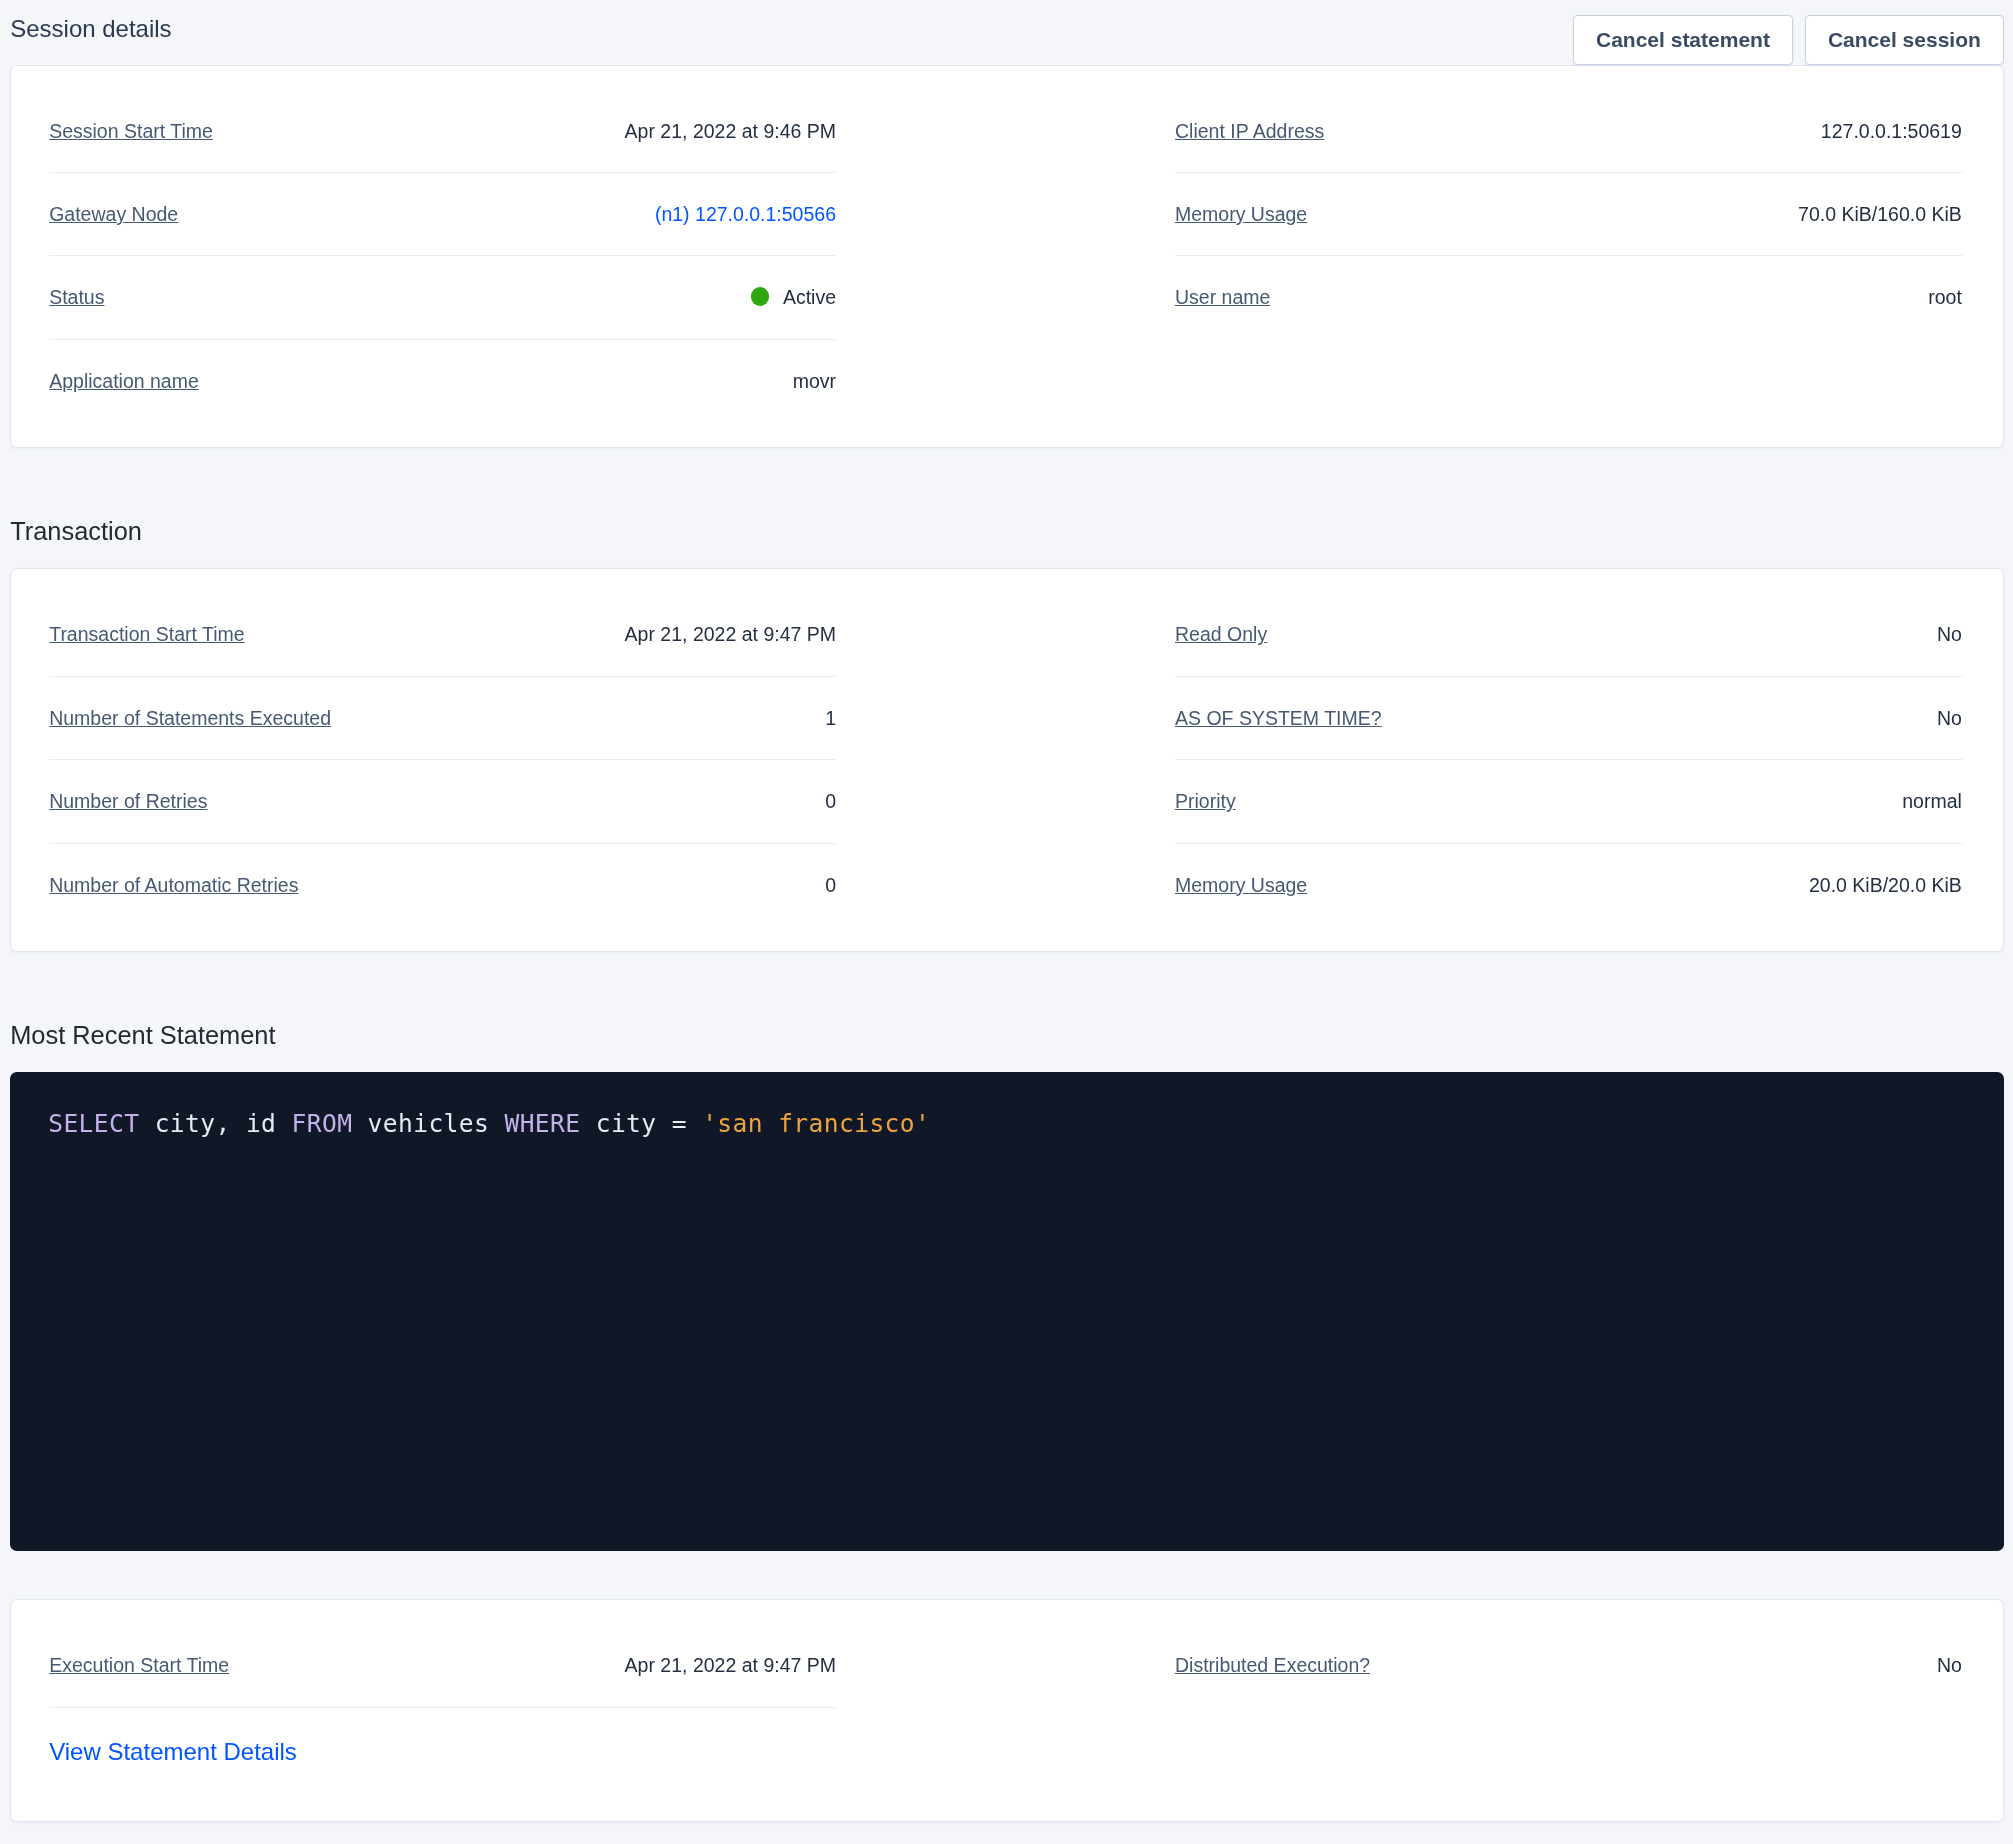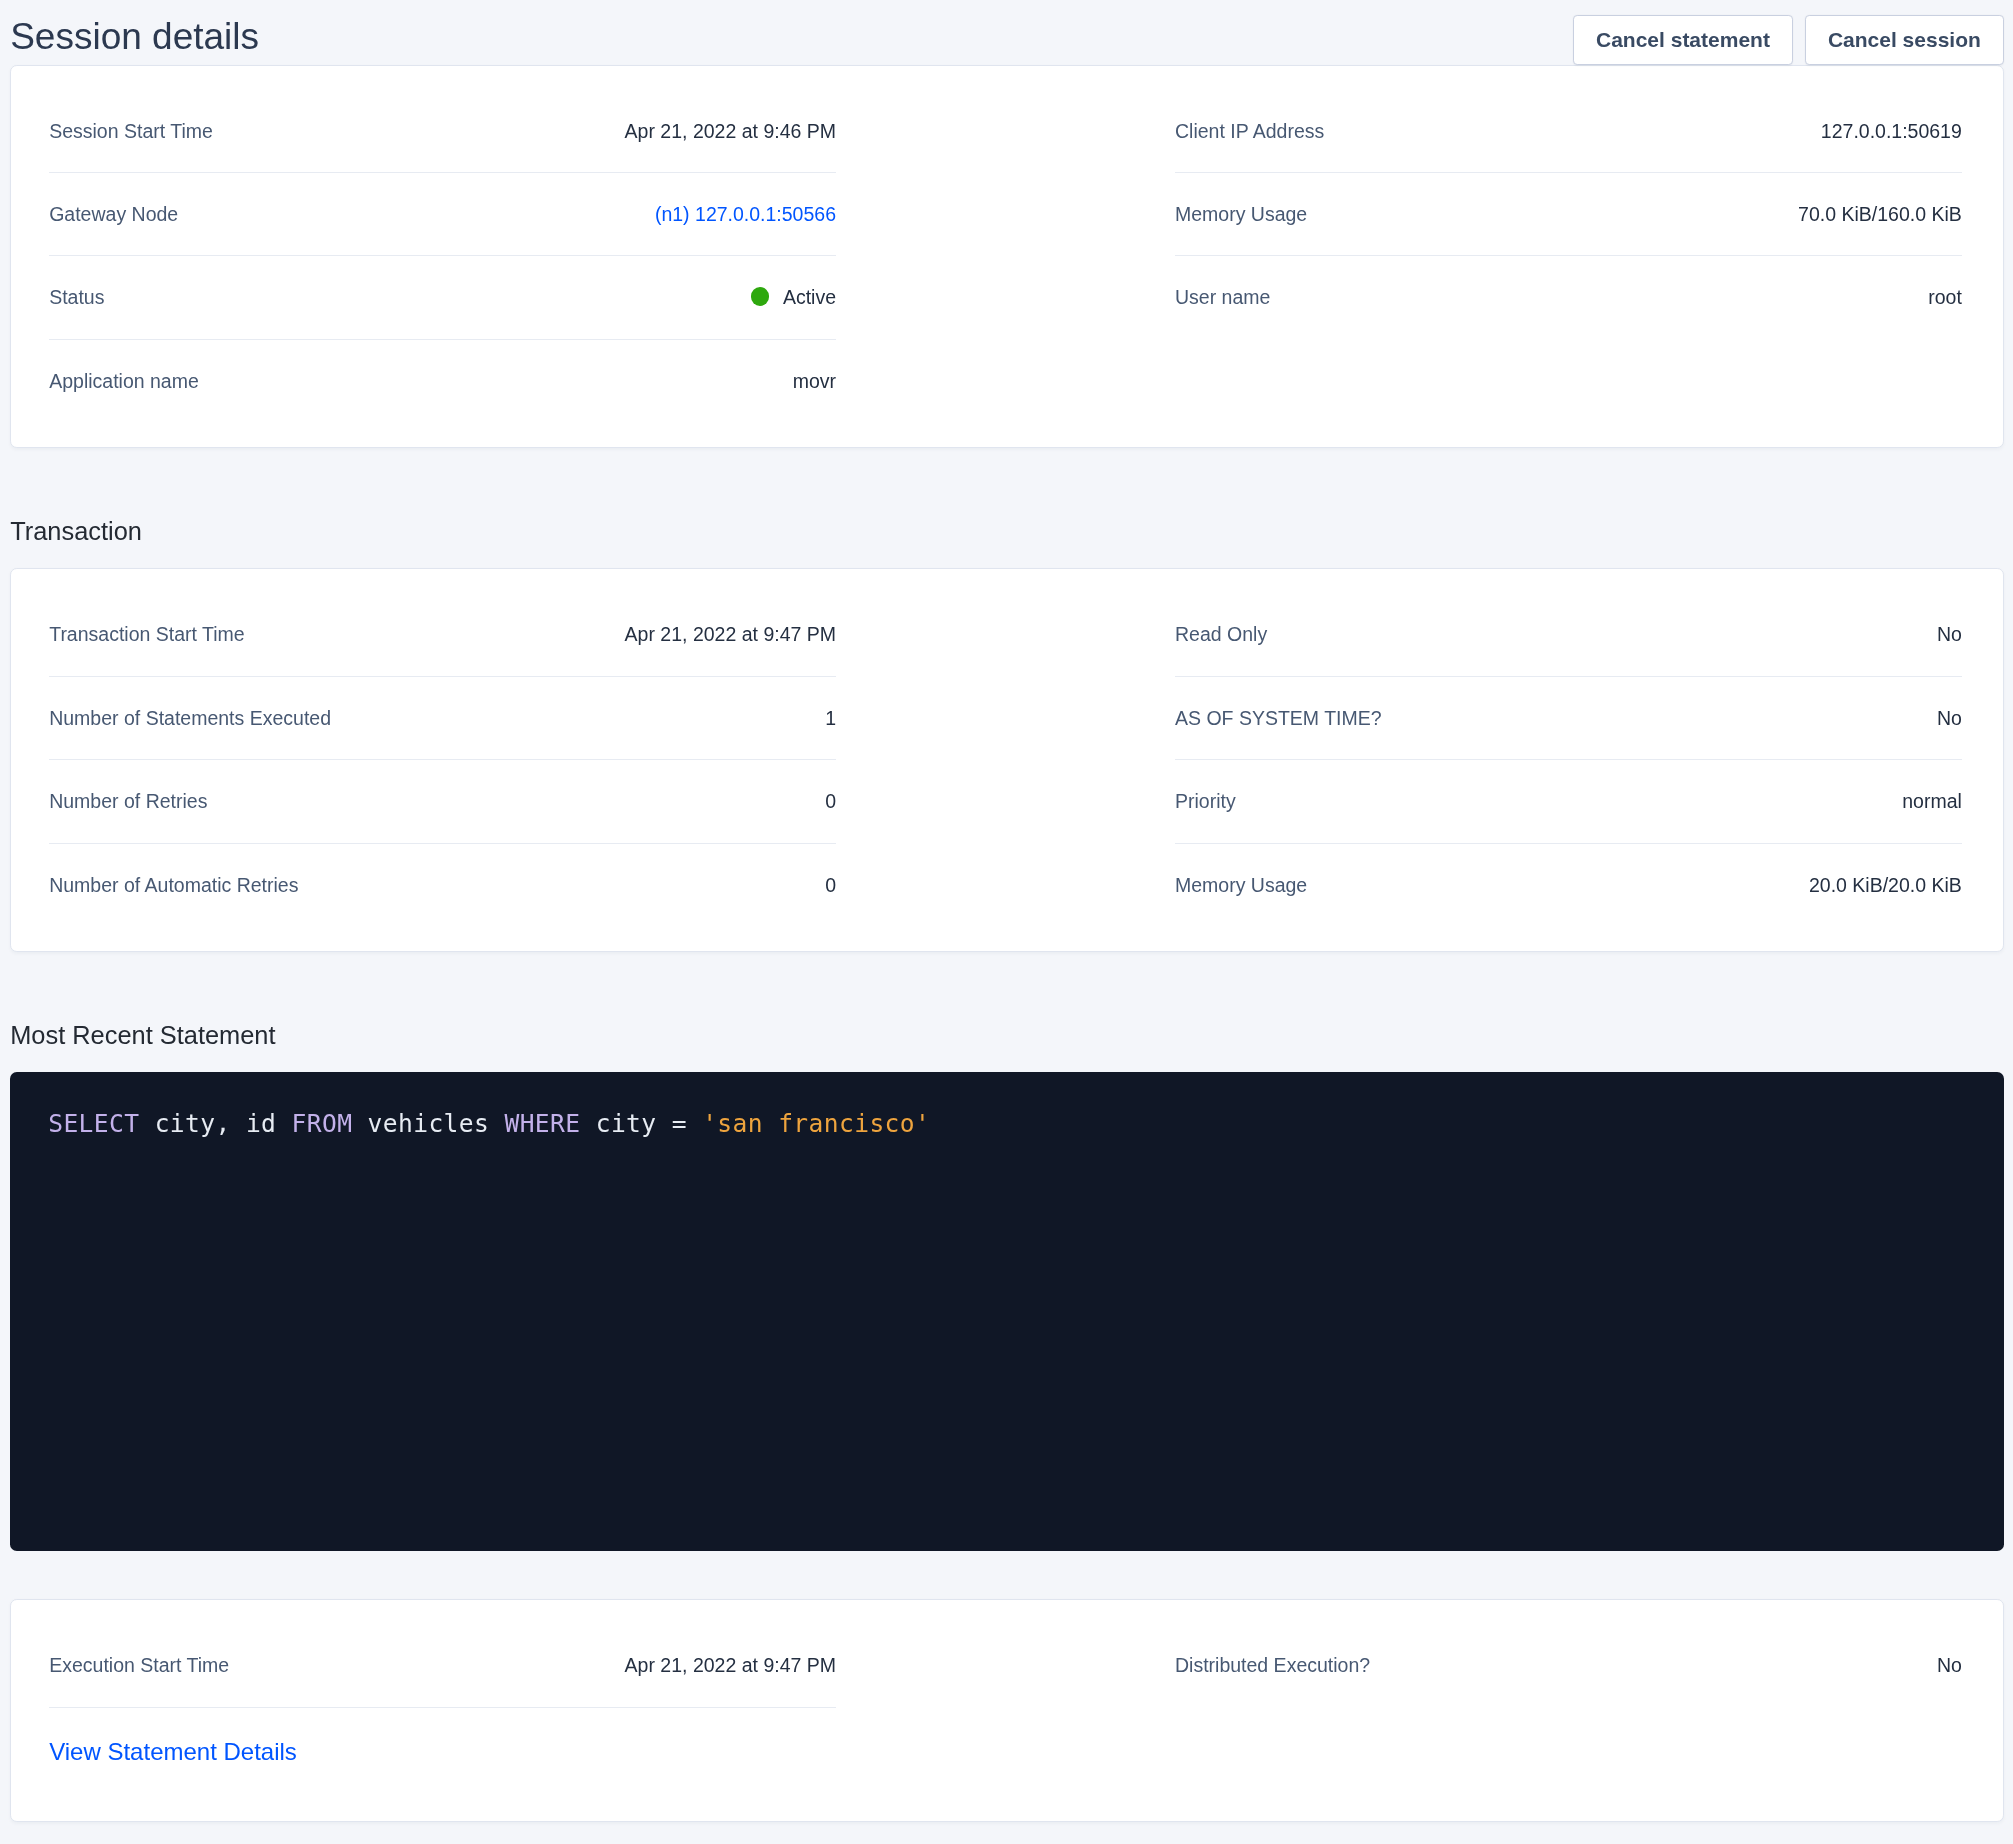--- a/index.html
+++ b/index.html
@@ -30,7 +30,7 @@
     padding:13.6px 10.2px 0 10.2px;
   }
   .page-title{
-    font-size:37px;font-weight:500;color:#2c3950;margin:1.7px 0 0 0;line-height:1.2;
+    font-size:24px;font-weight:500;color:#2c3950;margin:1.7px 0 0 0;line-height:1.2;
   }
   .header-actions{display:flex;gap:12px;margin-top:1px;}
   .btn{

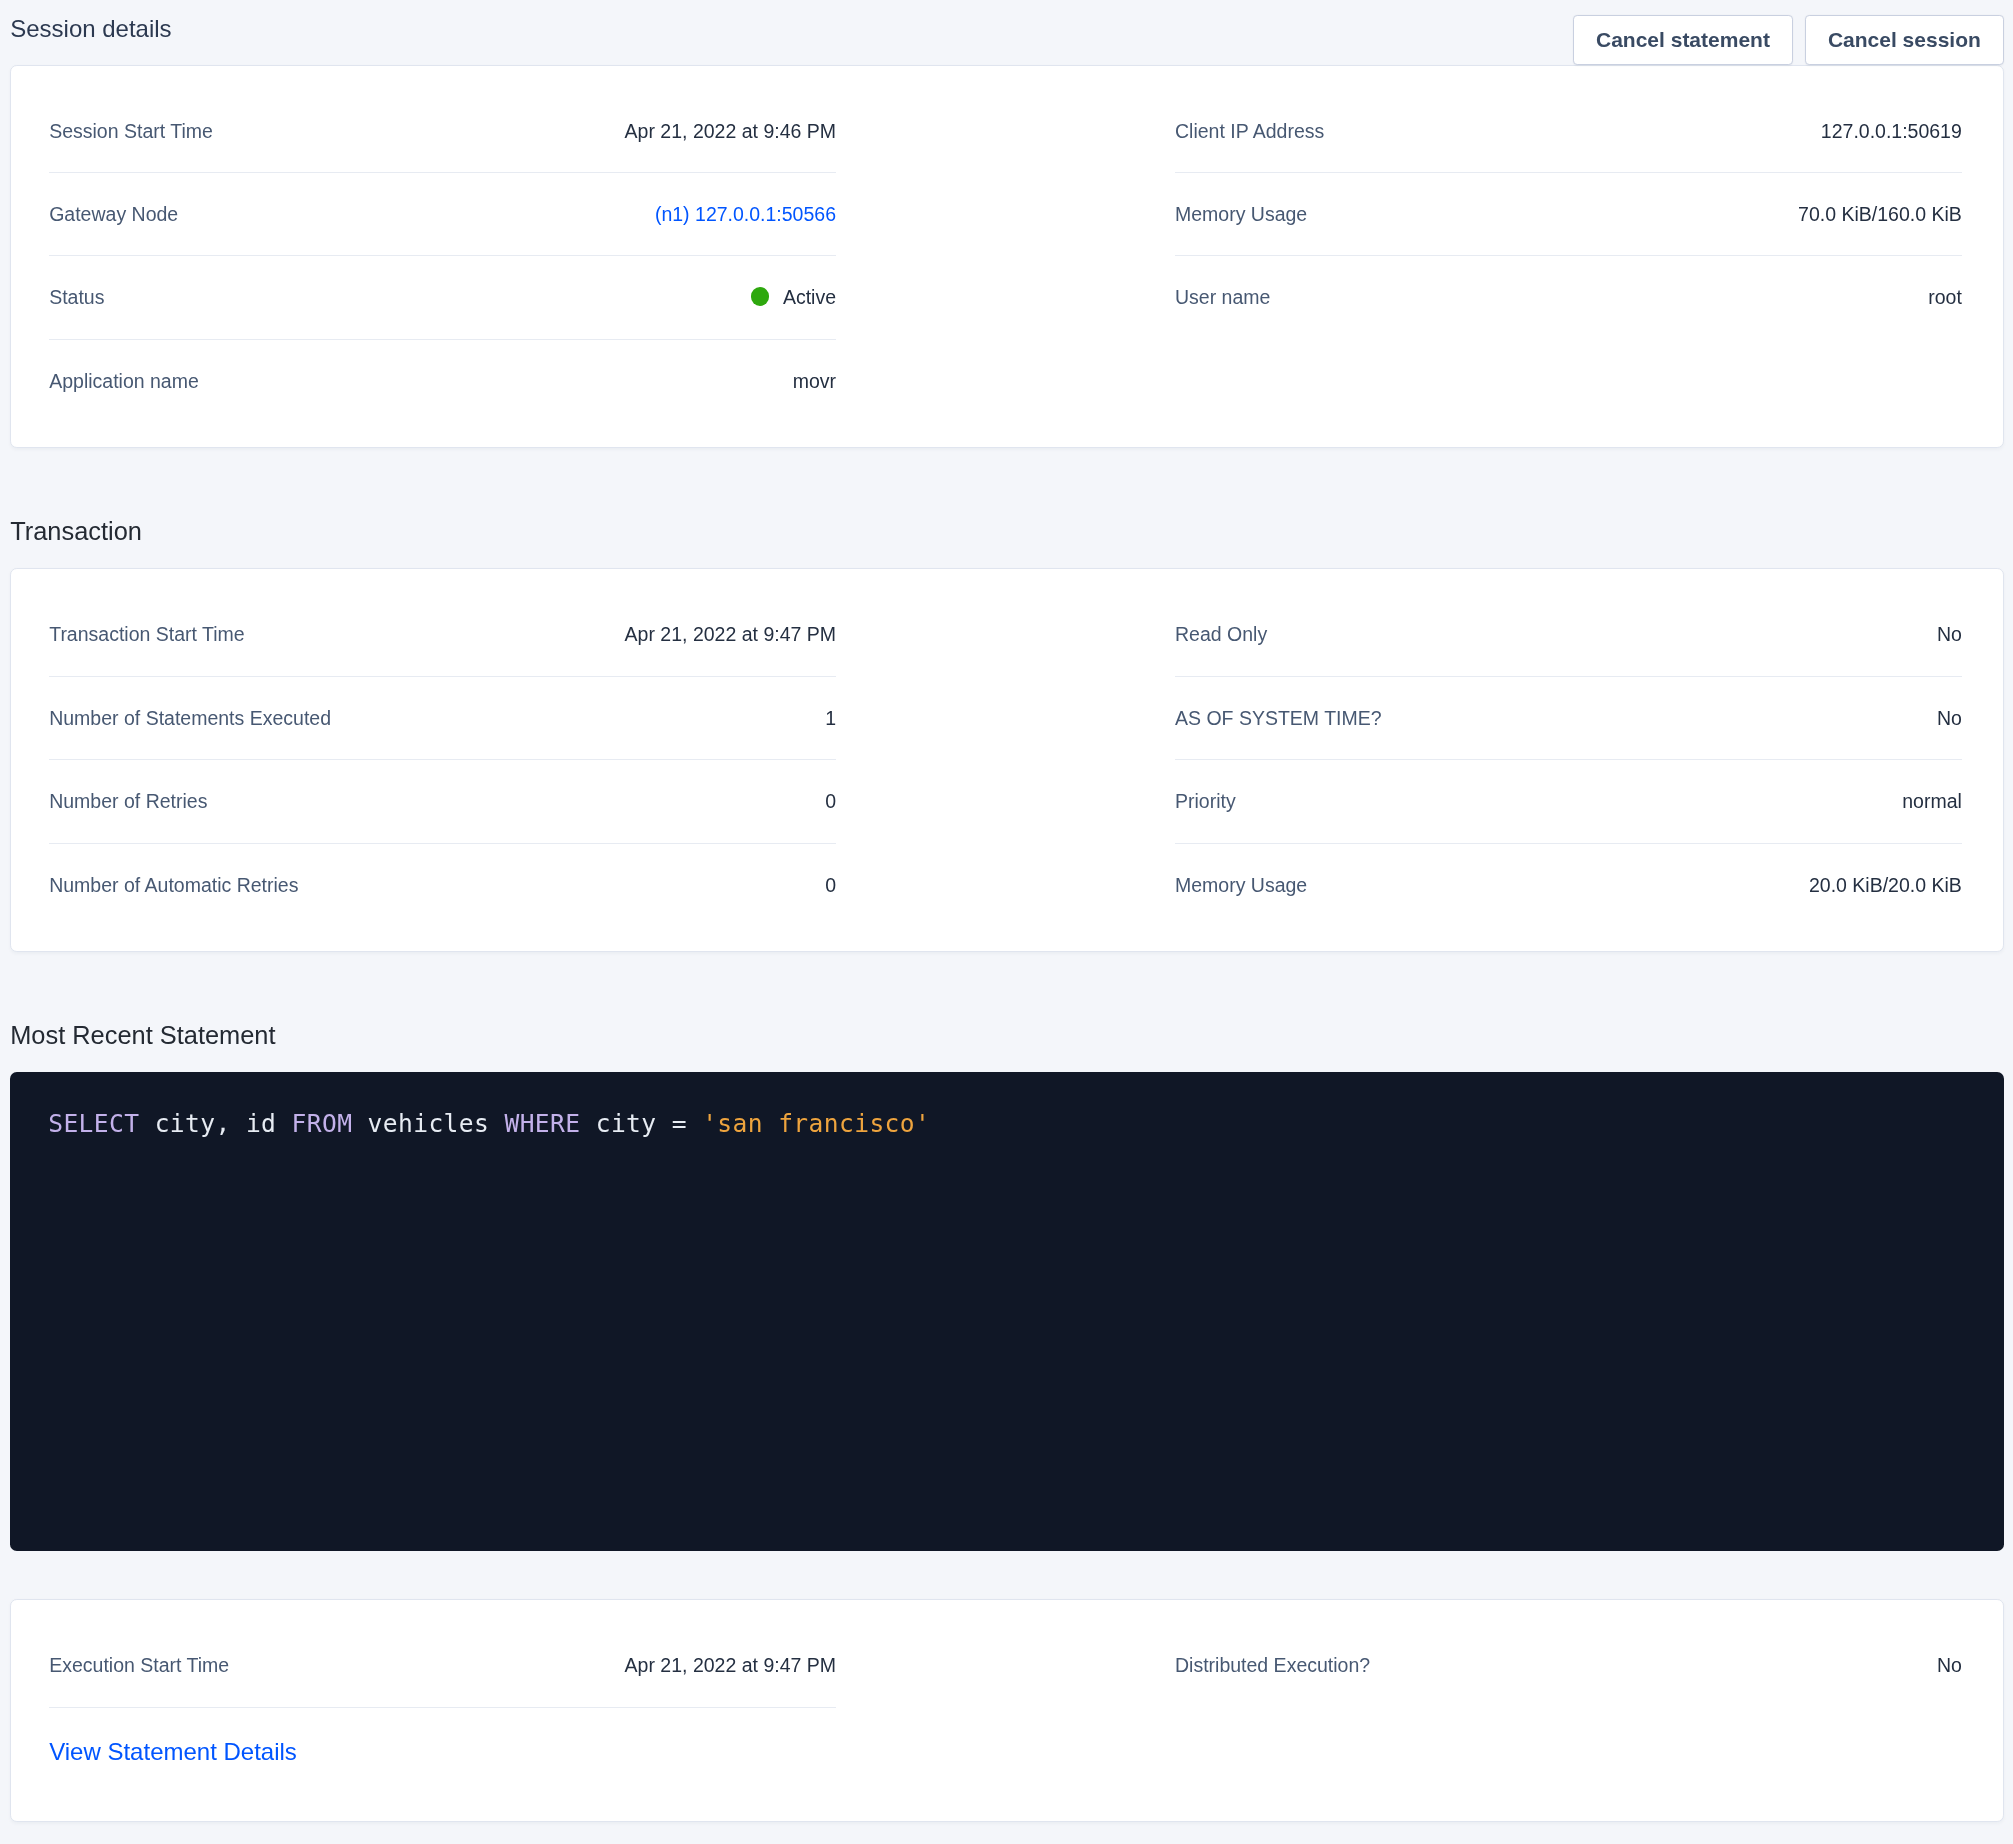--- a/index.html
+++ b/index.html
@@ -65,7 +65,7 @@
     font-size:19.5px;line-height:1.25;
   }
   .col .srow:last-child{border-bottom:none;}
-  .slabel{color:var(--label-color);}
+  .slabel{color:var(--label-color);text-decoration:underline;}
   .svalue{color:var(--value-color);text-align:right;}
   a.svalue{color:var(--accent-link);text-decoration:none;}
   .dot{

